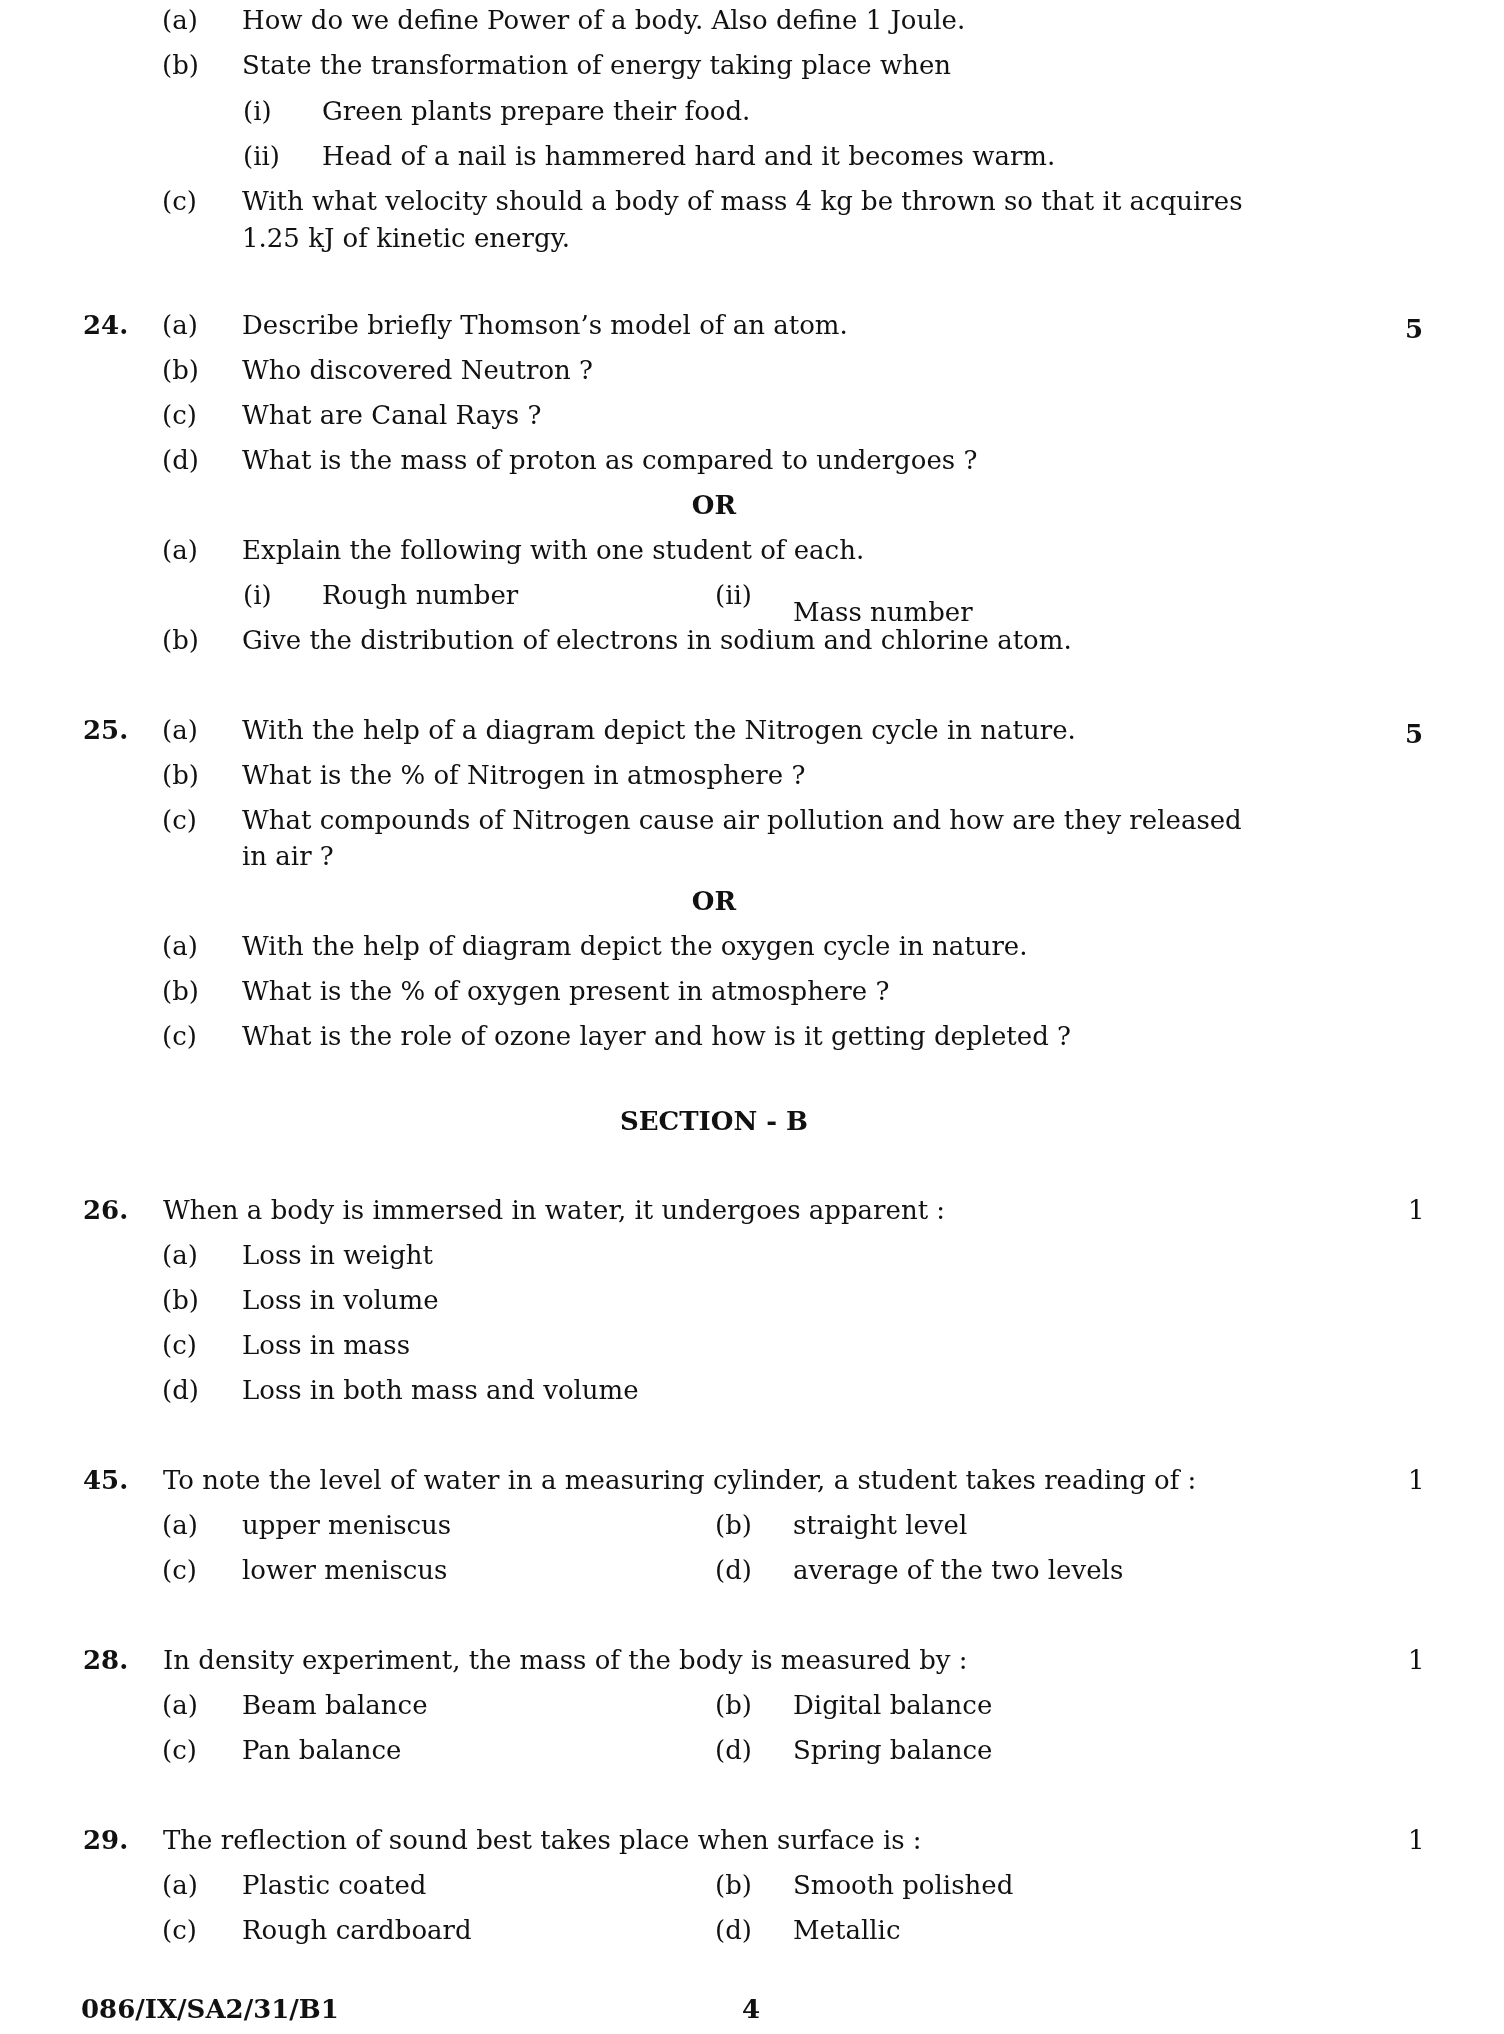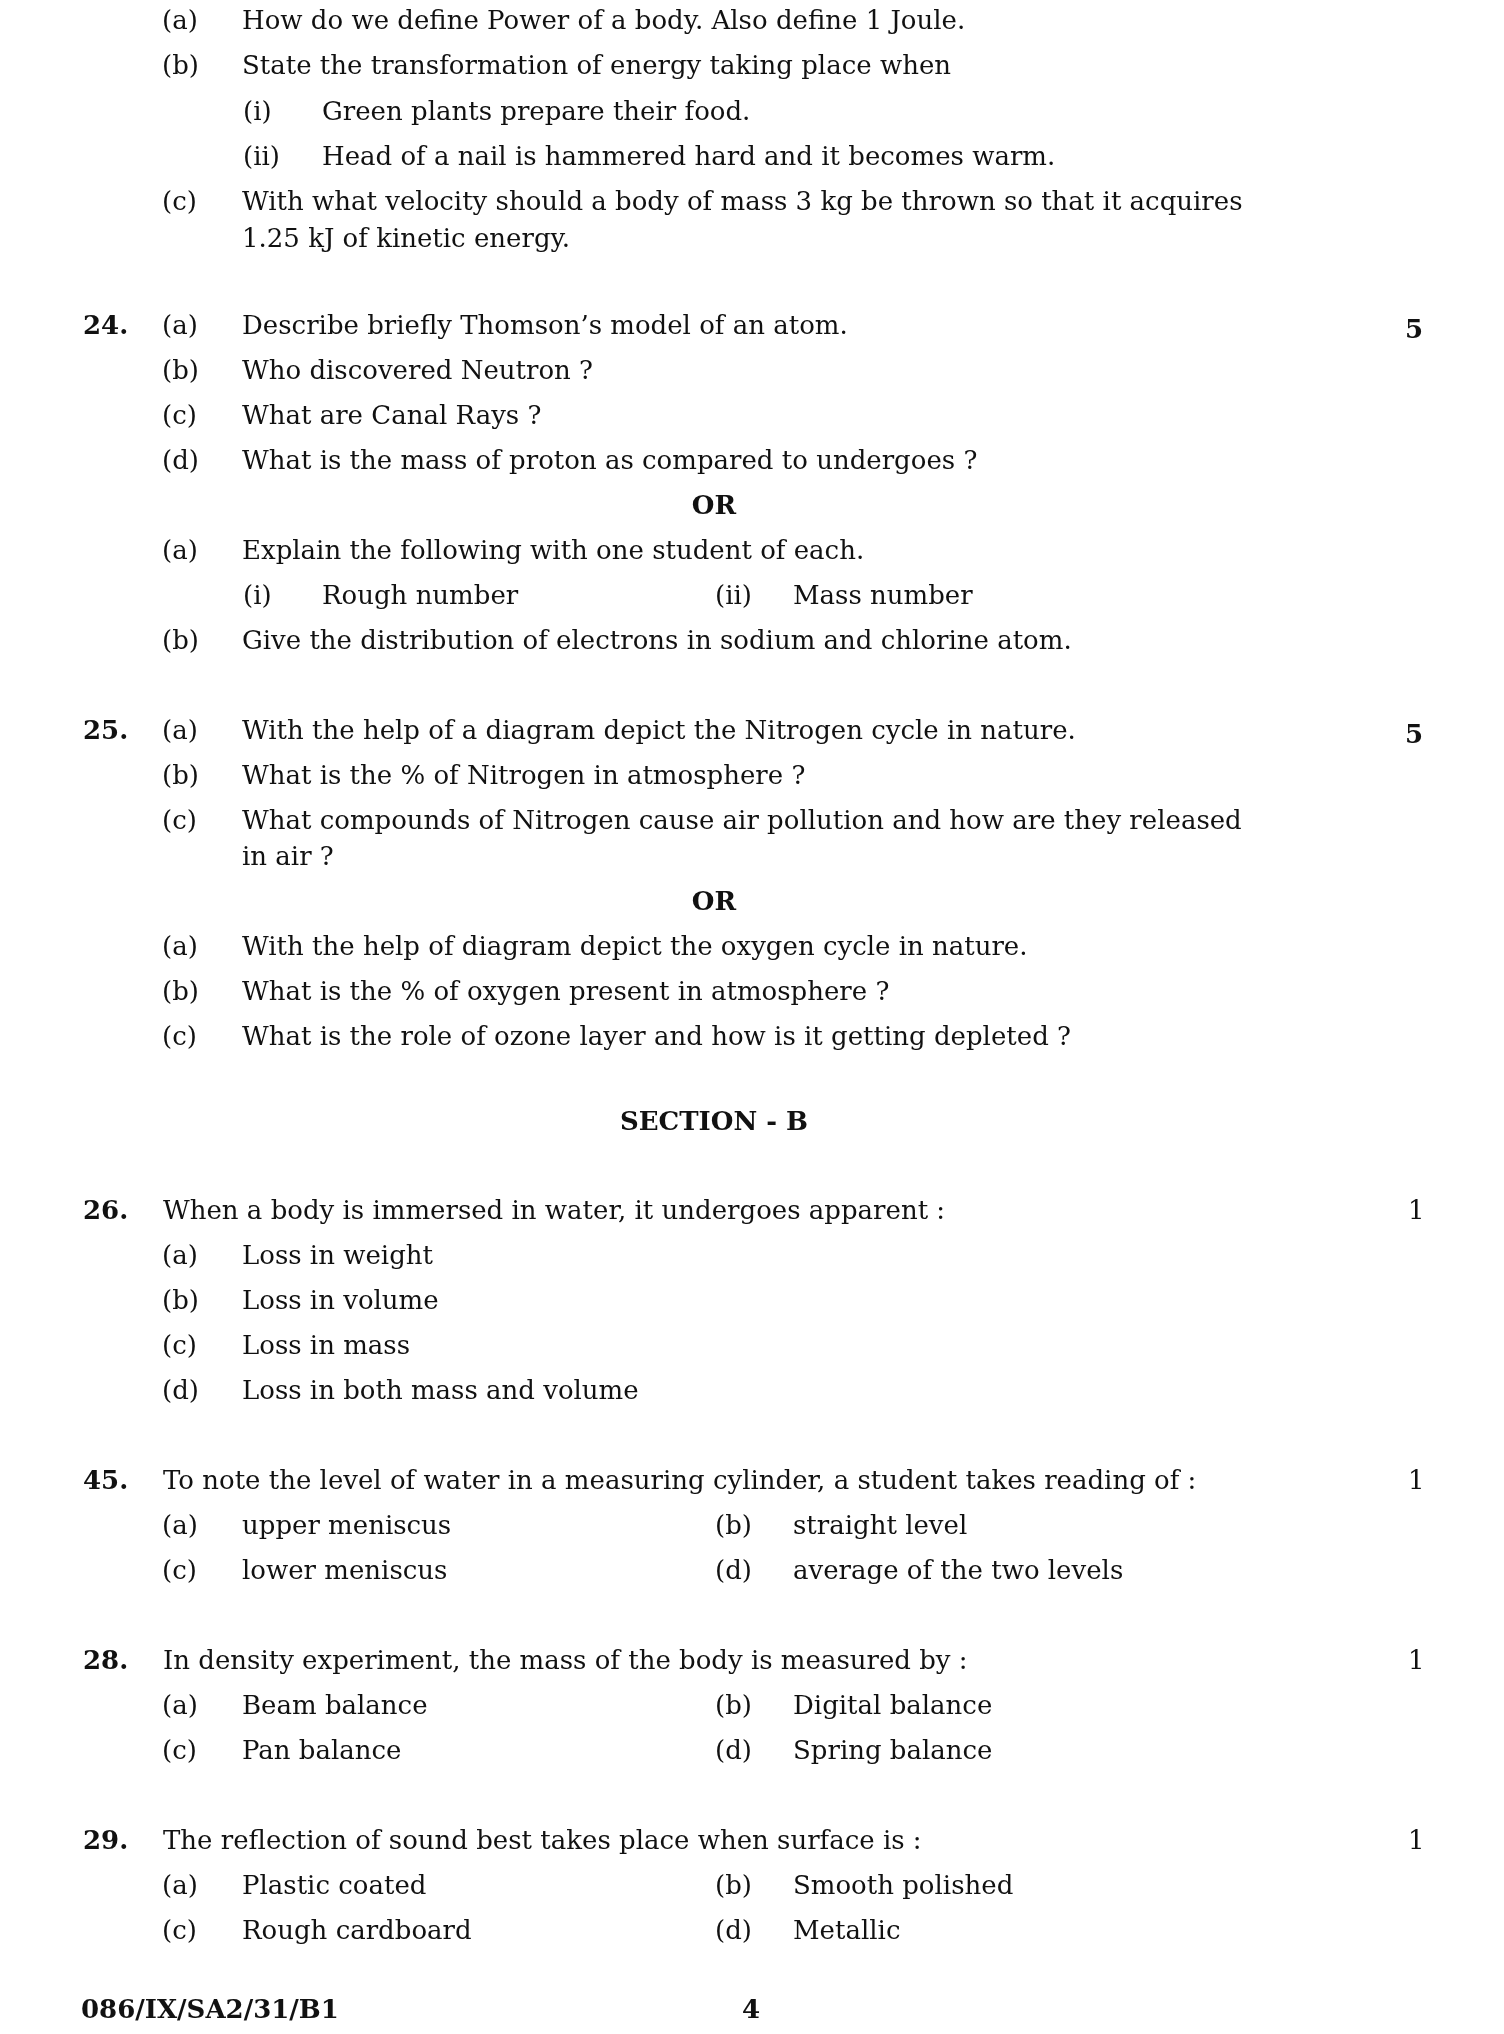--- a/index.html
+++ b/index.html
@@ -41,7 +41,7 @@
     <span class="subtxt" style="top:140px">Head of a nail is hammered hard and it becomes warm.</span>
 
     <span class="lbl" style="top:185px">(c)</span>
-    <span class="txt" style="top:185px">With what velocity should a body of mass 3 kg be thrown so that it acquires</span>
+    <span class="txt" style="top:185px">With what velocity should a body of mass 4 kg be thrown so that it acquires</span>
     <span class="txt" style="top:222px">1.25 kJ of kinetic energy.</span>
   </div>
 

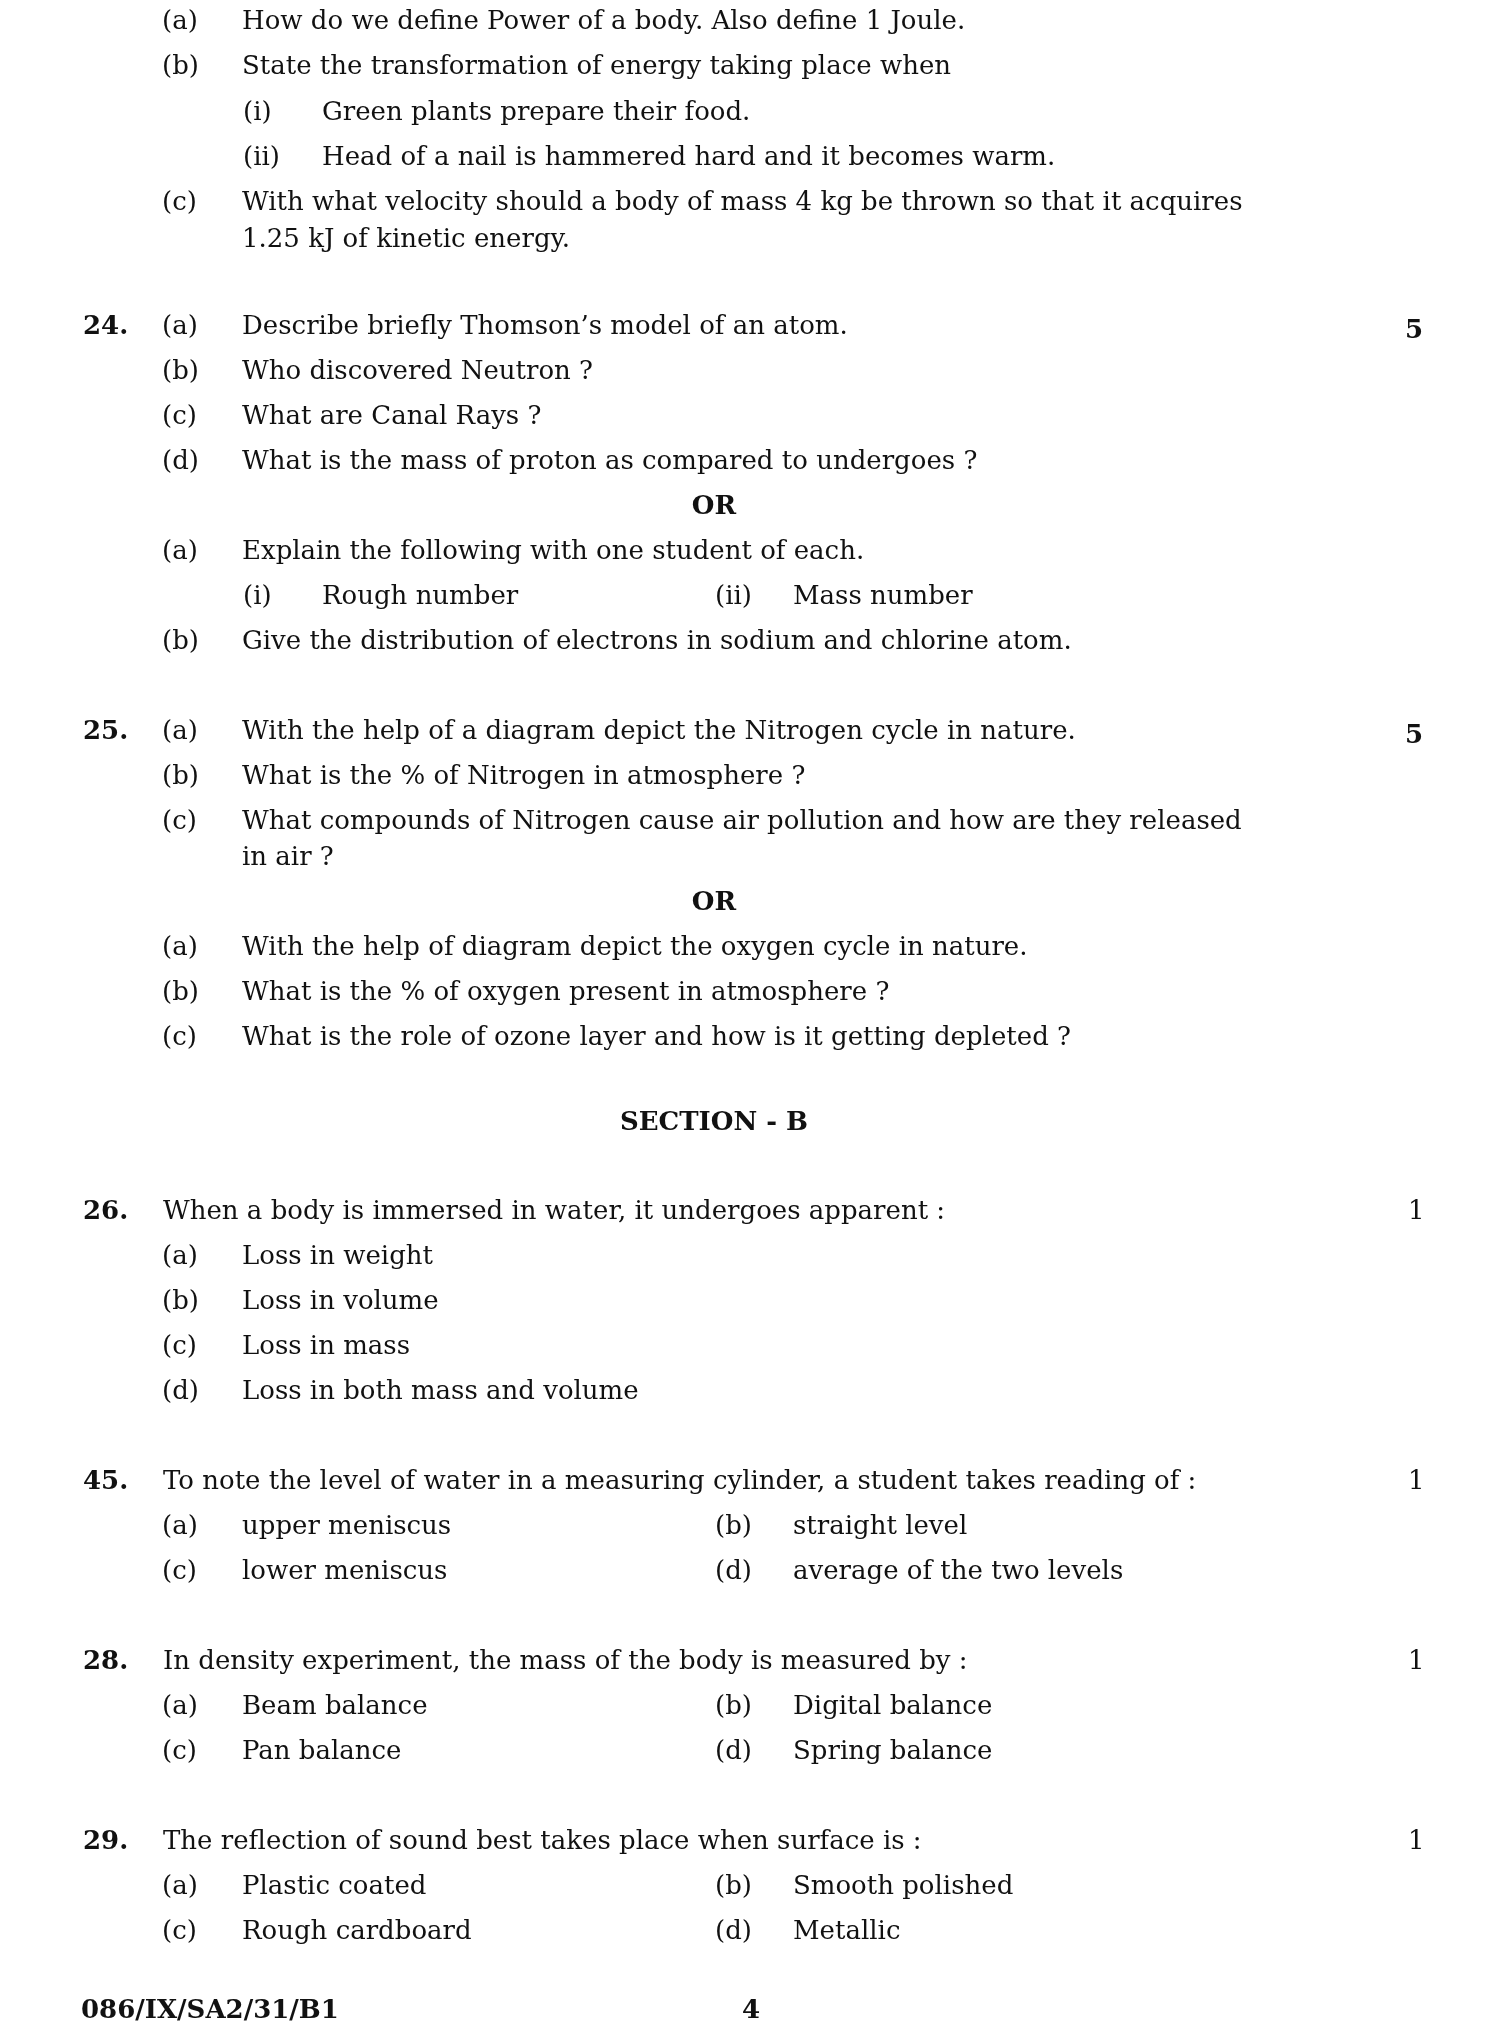--- a/index.html
+++ b/index.html
@@ -13,7 +13,7 @@
   .sublbl { position: absolute; left: 243px; font-size: 26px; height: 32px; line-height: 32px; }
   .subtxt { position: absolute; left: 322px; font-size: 26px; height: 32px; line-height: 32px; white-space: nowrap; }
   .sublbl2 { position: absolute; left: 715px; font-size: 26px; height: 32px; line-height: 32px; }
-  .subtxt2 { position: absolute; left: 793px; font-size: 26px; height: 32px; line-height: 32px; white-space: nowrap; }
+  .subtxt2 { position: absolute; left: 793px; font-size: 26px; height: 32px; line-height: 32px; white-space: nowrap; margin-top: 17px; }
   .lbl2 { position: absolute; left: 715px; font-size: 26px; height: 32px; line-height: 32px; }
   .txt2 { position: absolute; left: 793px; font-size: 26px; height: 32px; line-height: 32px; white-space: nowrap; }
   .marks { position: absolute; left: 1405px; font-weight: bold; font-size: 26px; height: 32px; line-height: 32px; }

